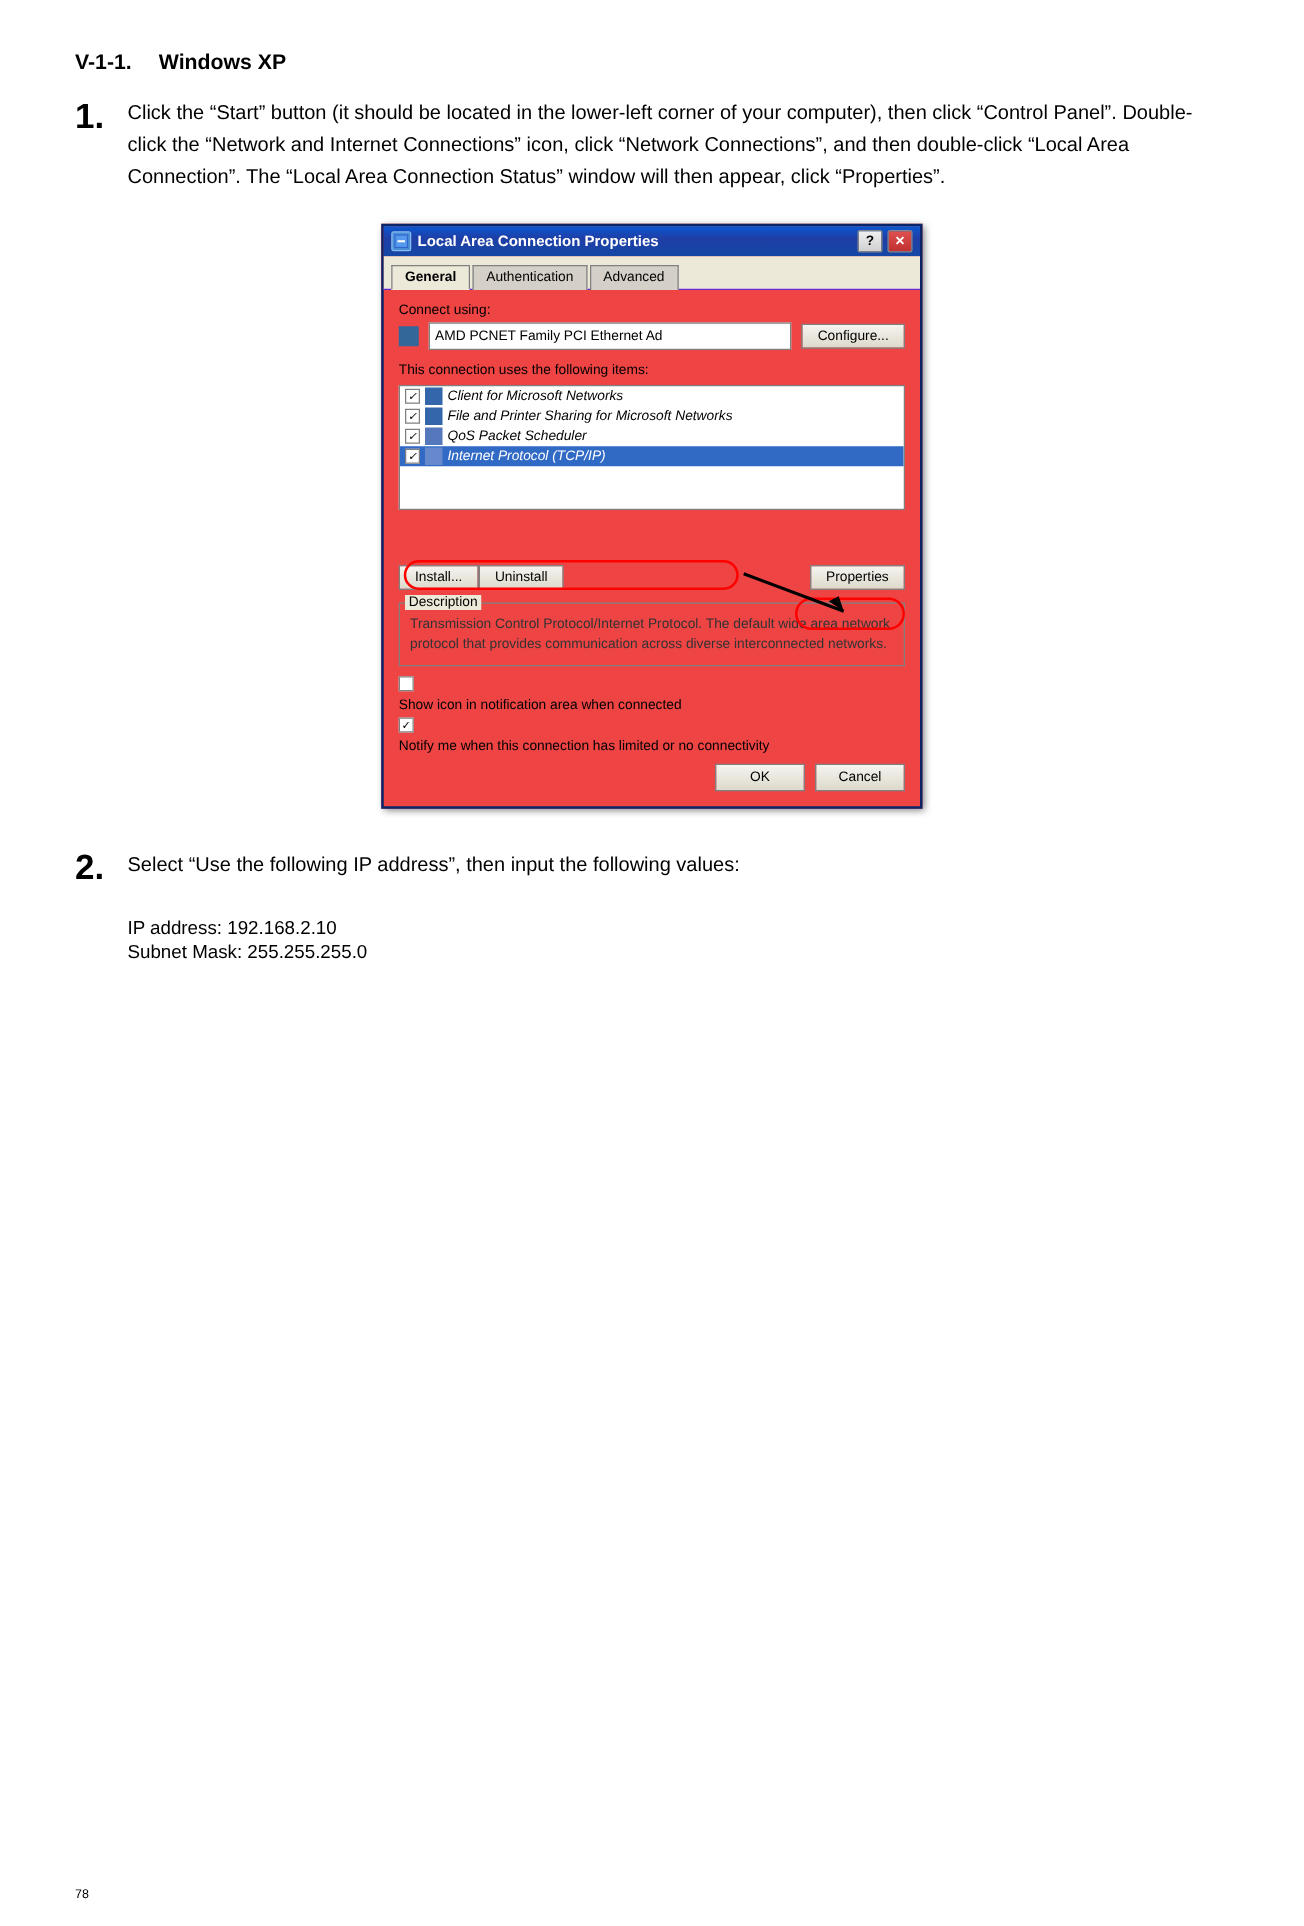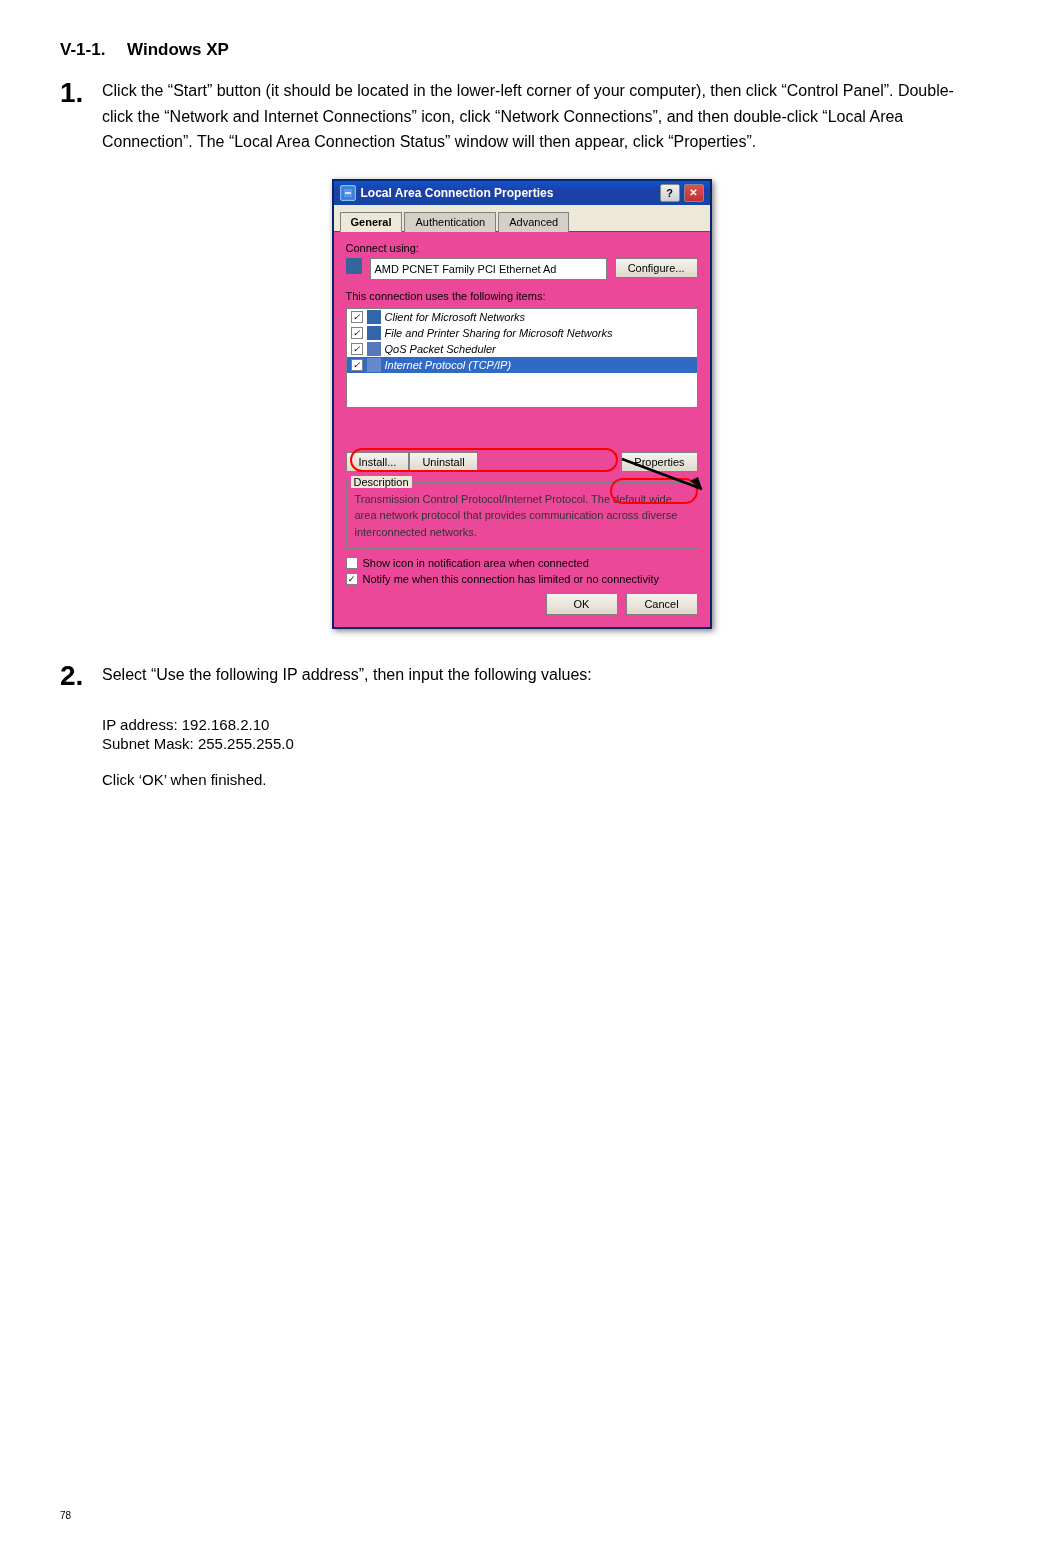--- a/index.html
+++ b/index.html
@@ -55,9 +55,9 @@
 
     
     .win-dialog {
-      width: 380px;
+      width: 433px;
       border: 2px solid #0a246a;
-      background: #ec4899;
+      background: #ef4444;
       box-shadow: 2px 2px 6px rgba(0,0,0,0.5);
       font-family: 'Tahoma', Arial, sans-serif;
       font-size: 11px;

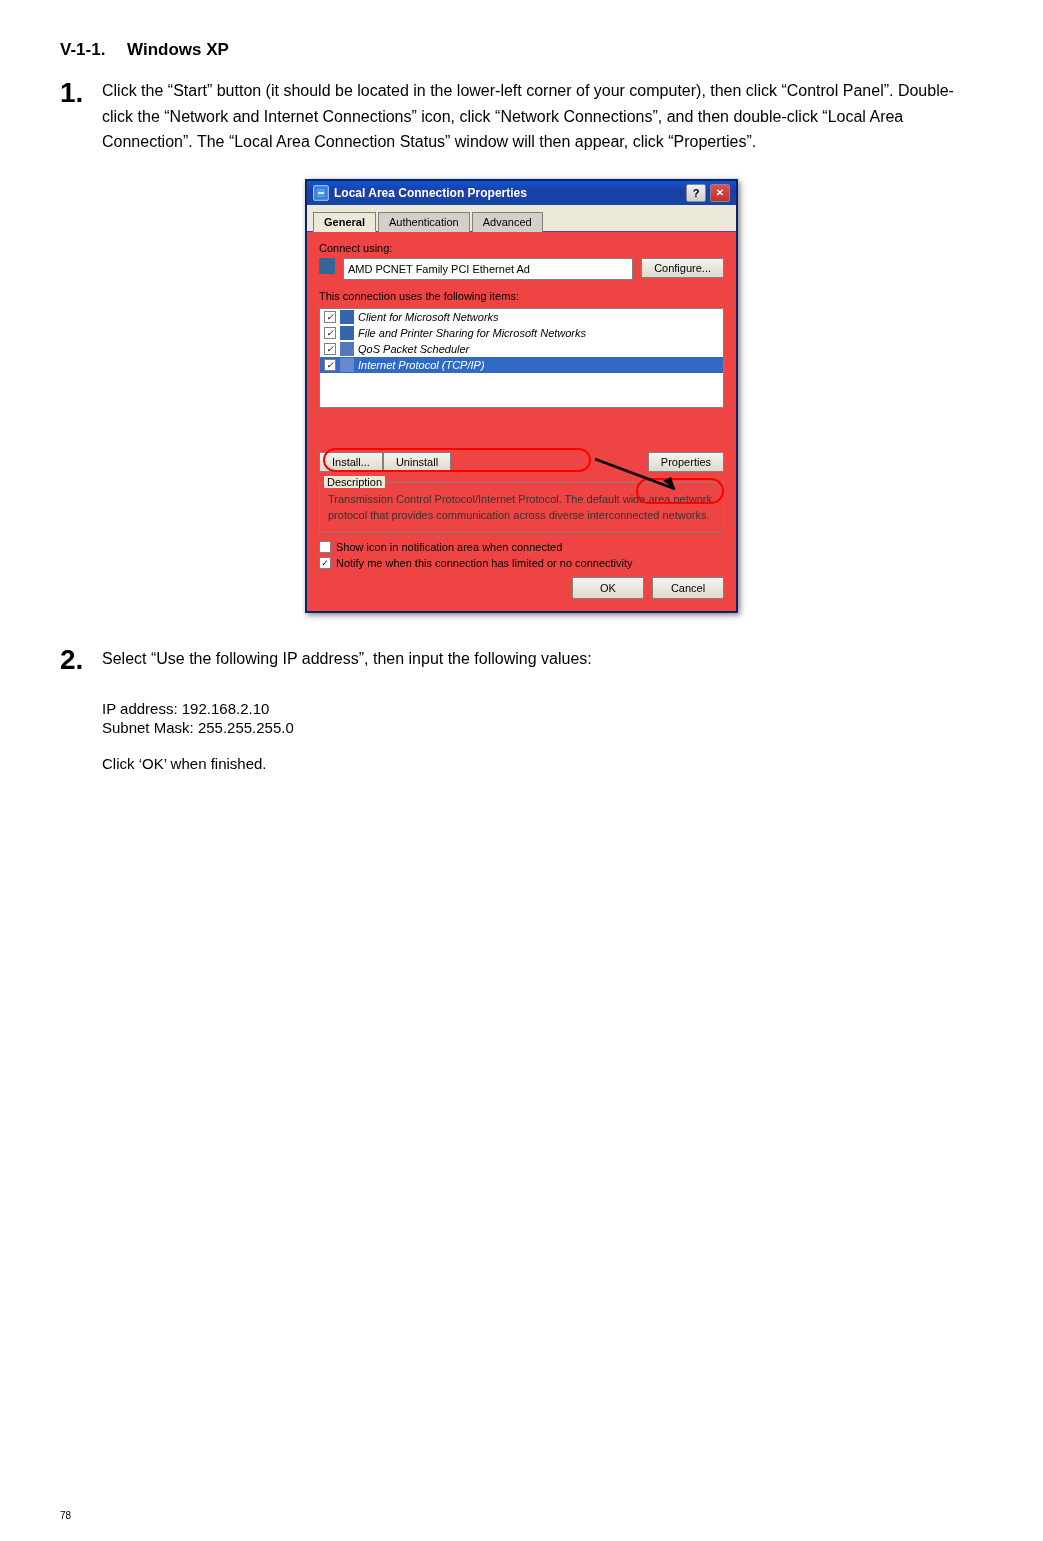--- a/index.html
+++ b/index.html
@@ -170,7 +170,7 @@
 
     .win-input-row {
       display: flex;
-      align-items: flex-start;
+      align-items: center;
       gap: 8px;
       margin-bottom: 10px;
     }

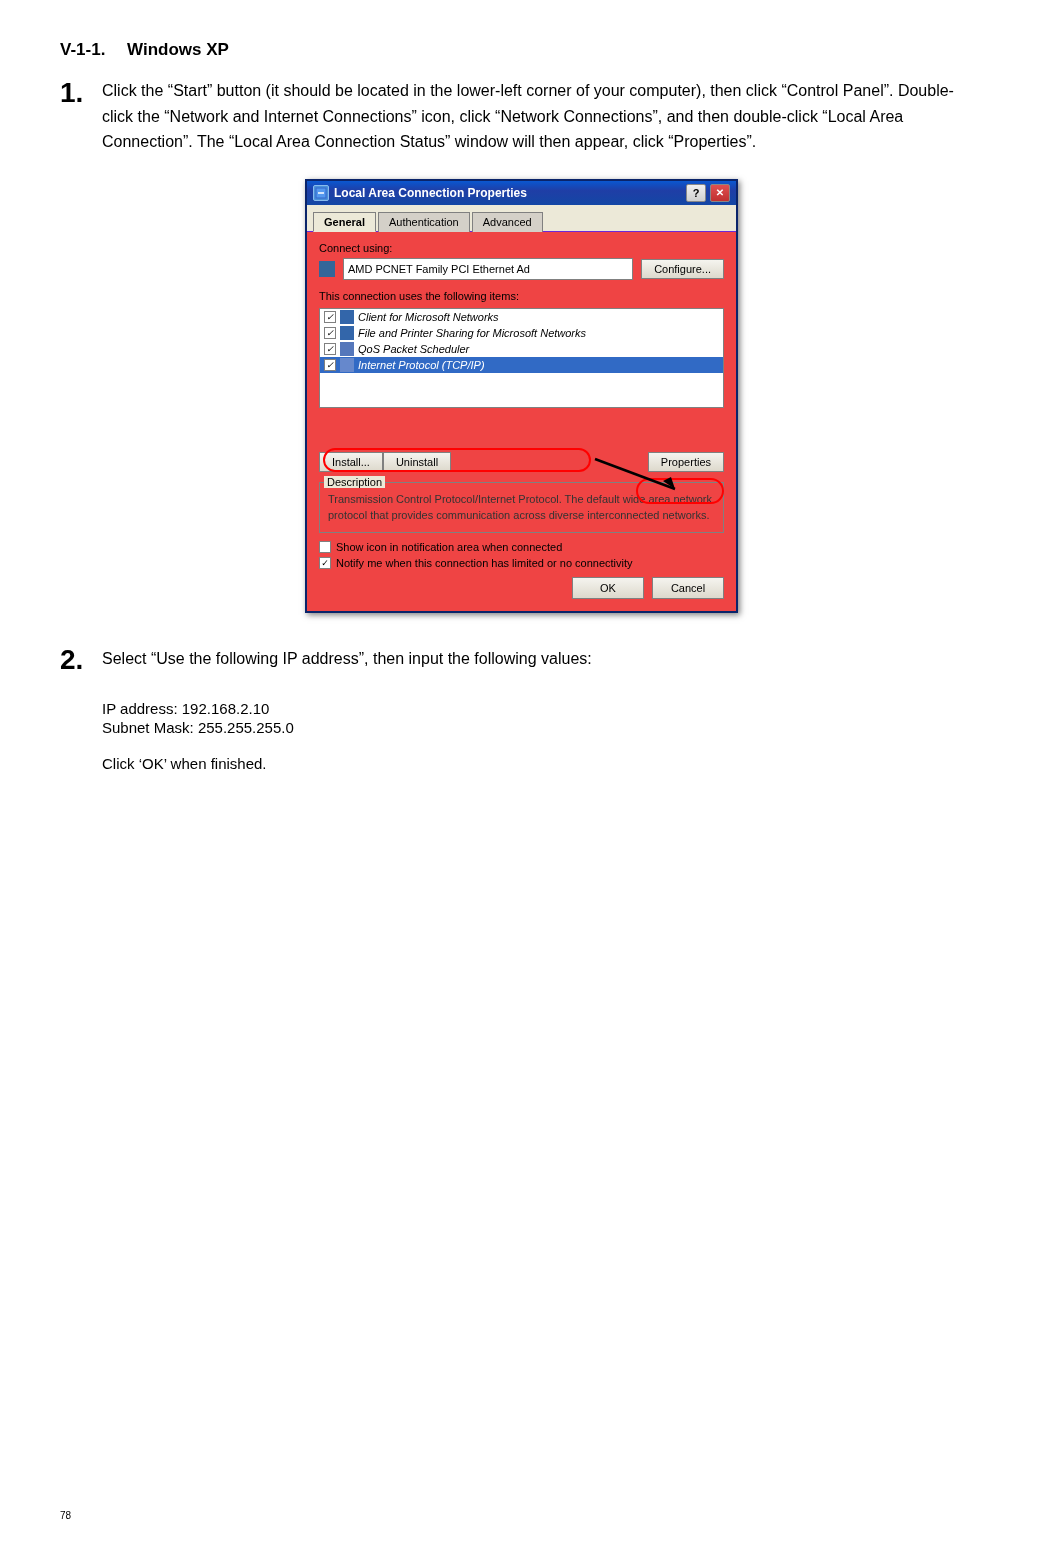--- a/index.html
+++ b/index.html
@@ -283,6 +283,7 @@
       gap: 5px;
       margin-bottom: 4px;
       font-size: 11px;
+      flex-direction: column;
     }
 
     .win-bottom-btns {

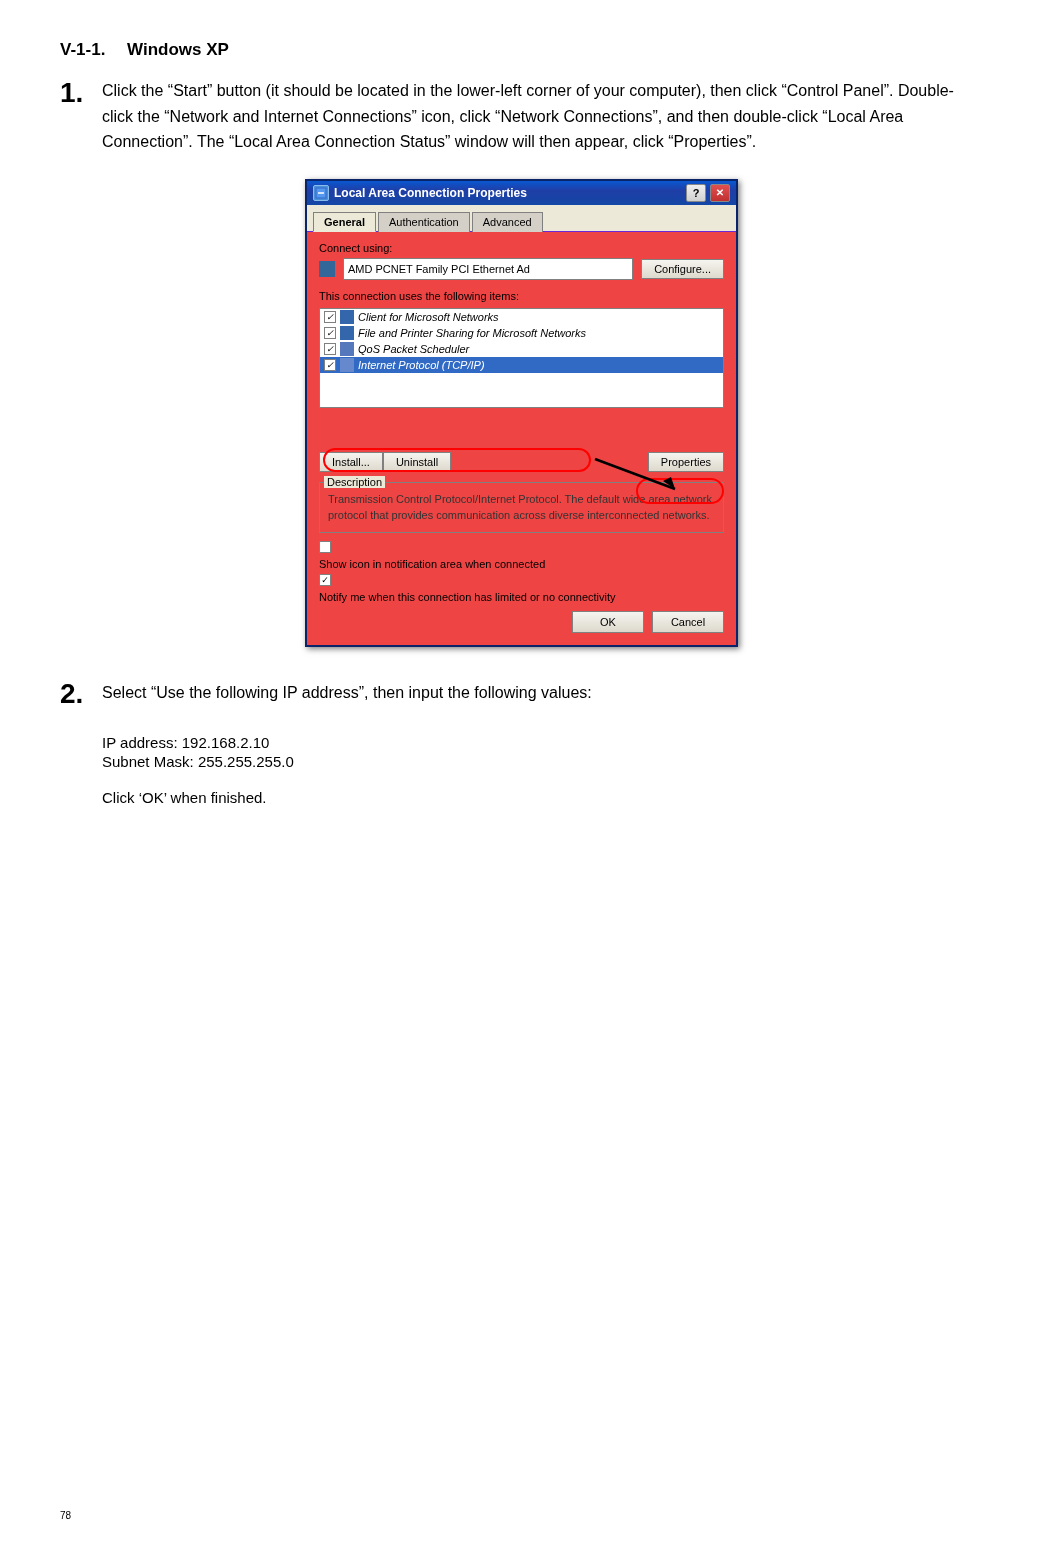--- a/index.html
+++ b/index.html
@@ -467,7 +467,6 @@
     <span>255.255.255.0</span>
   </div>
   <br>
-  <div>Click ‘OK’ when finished.</div>
 </div>
 
 <div class="page-number">78</div>

